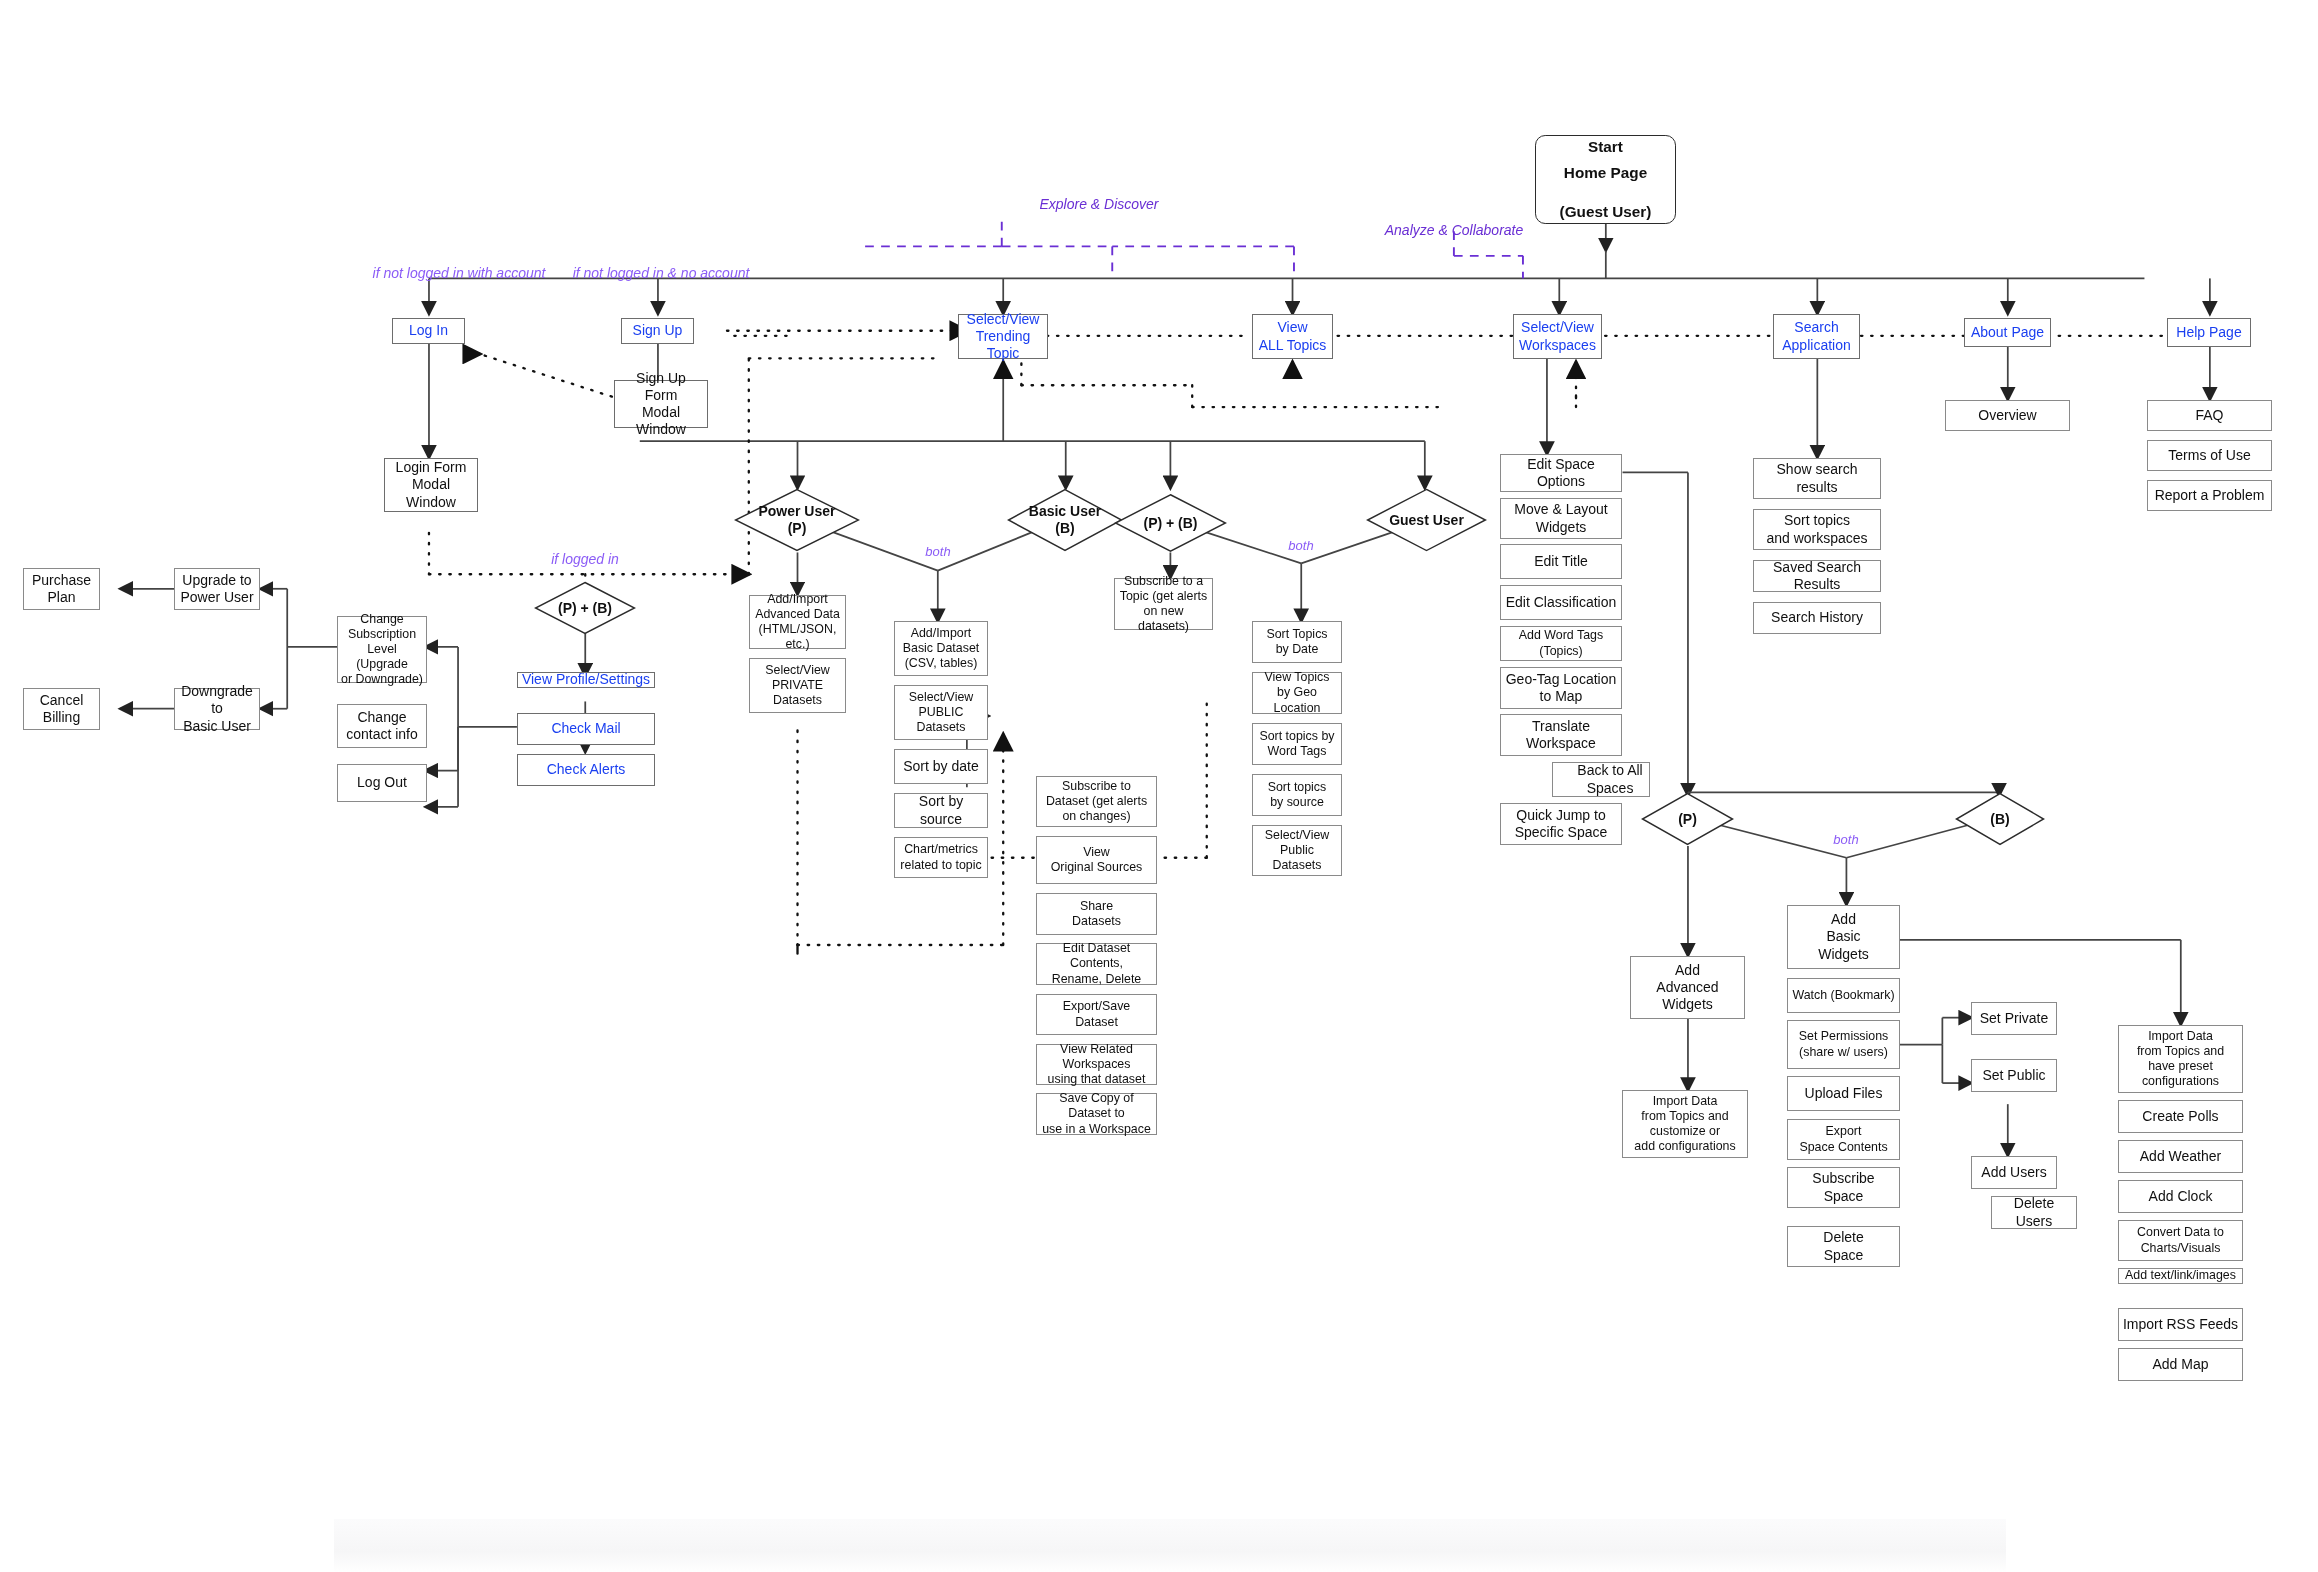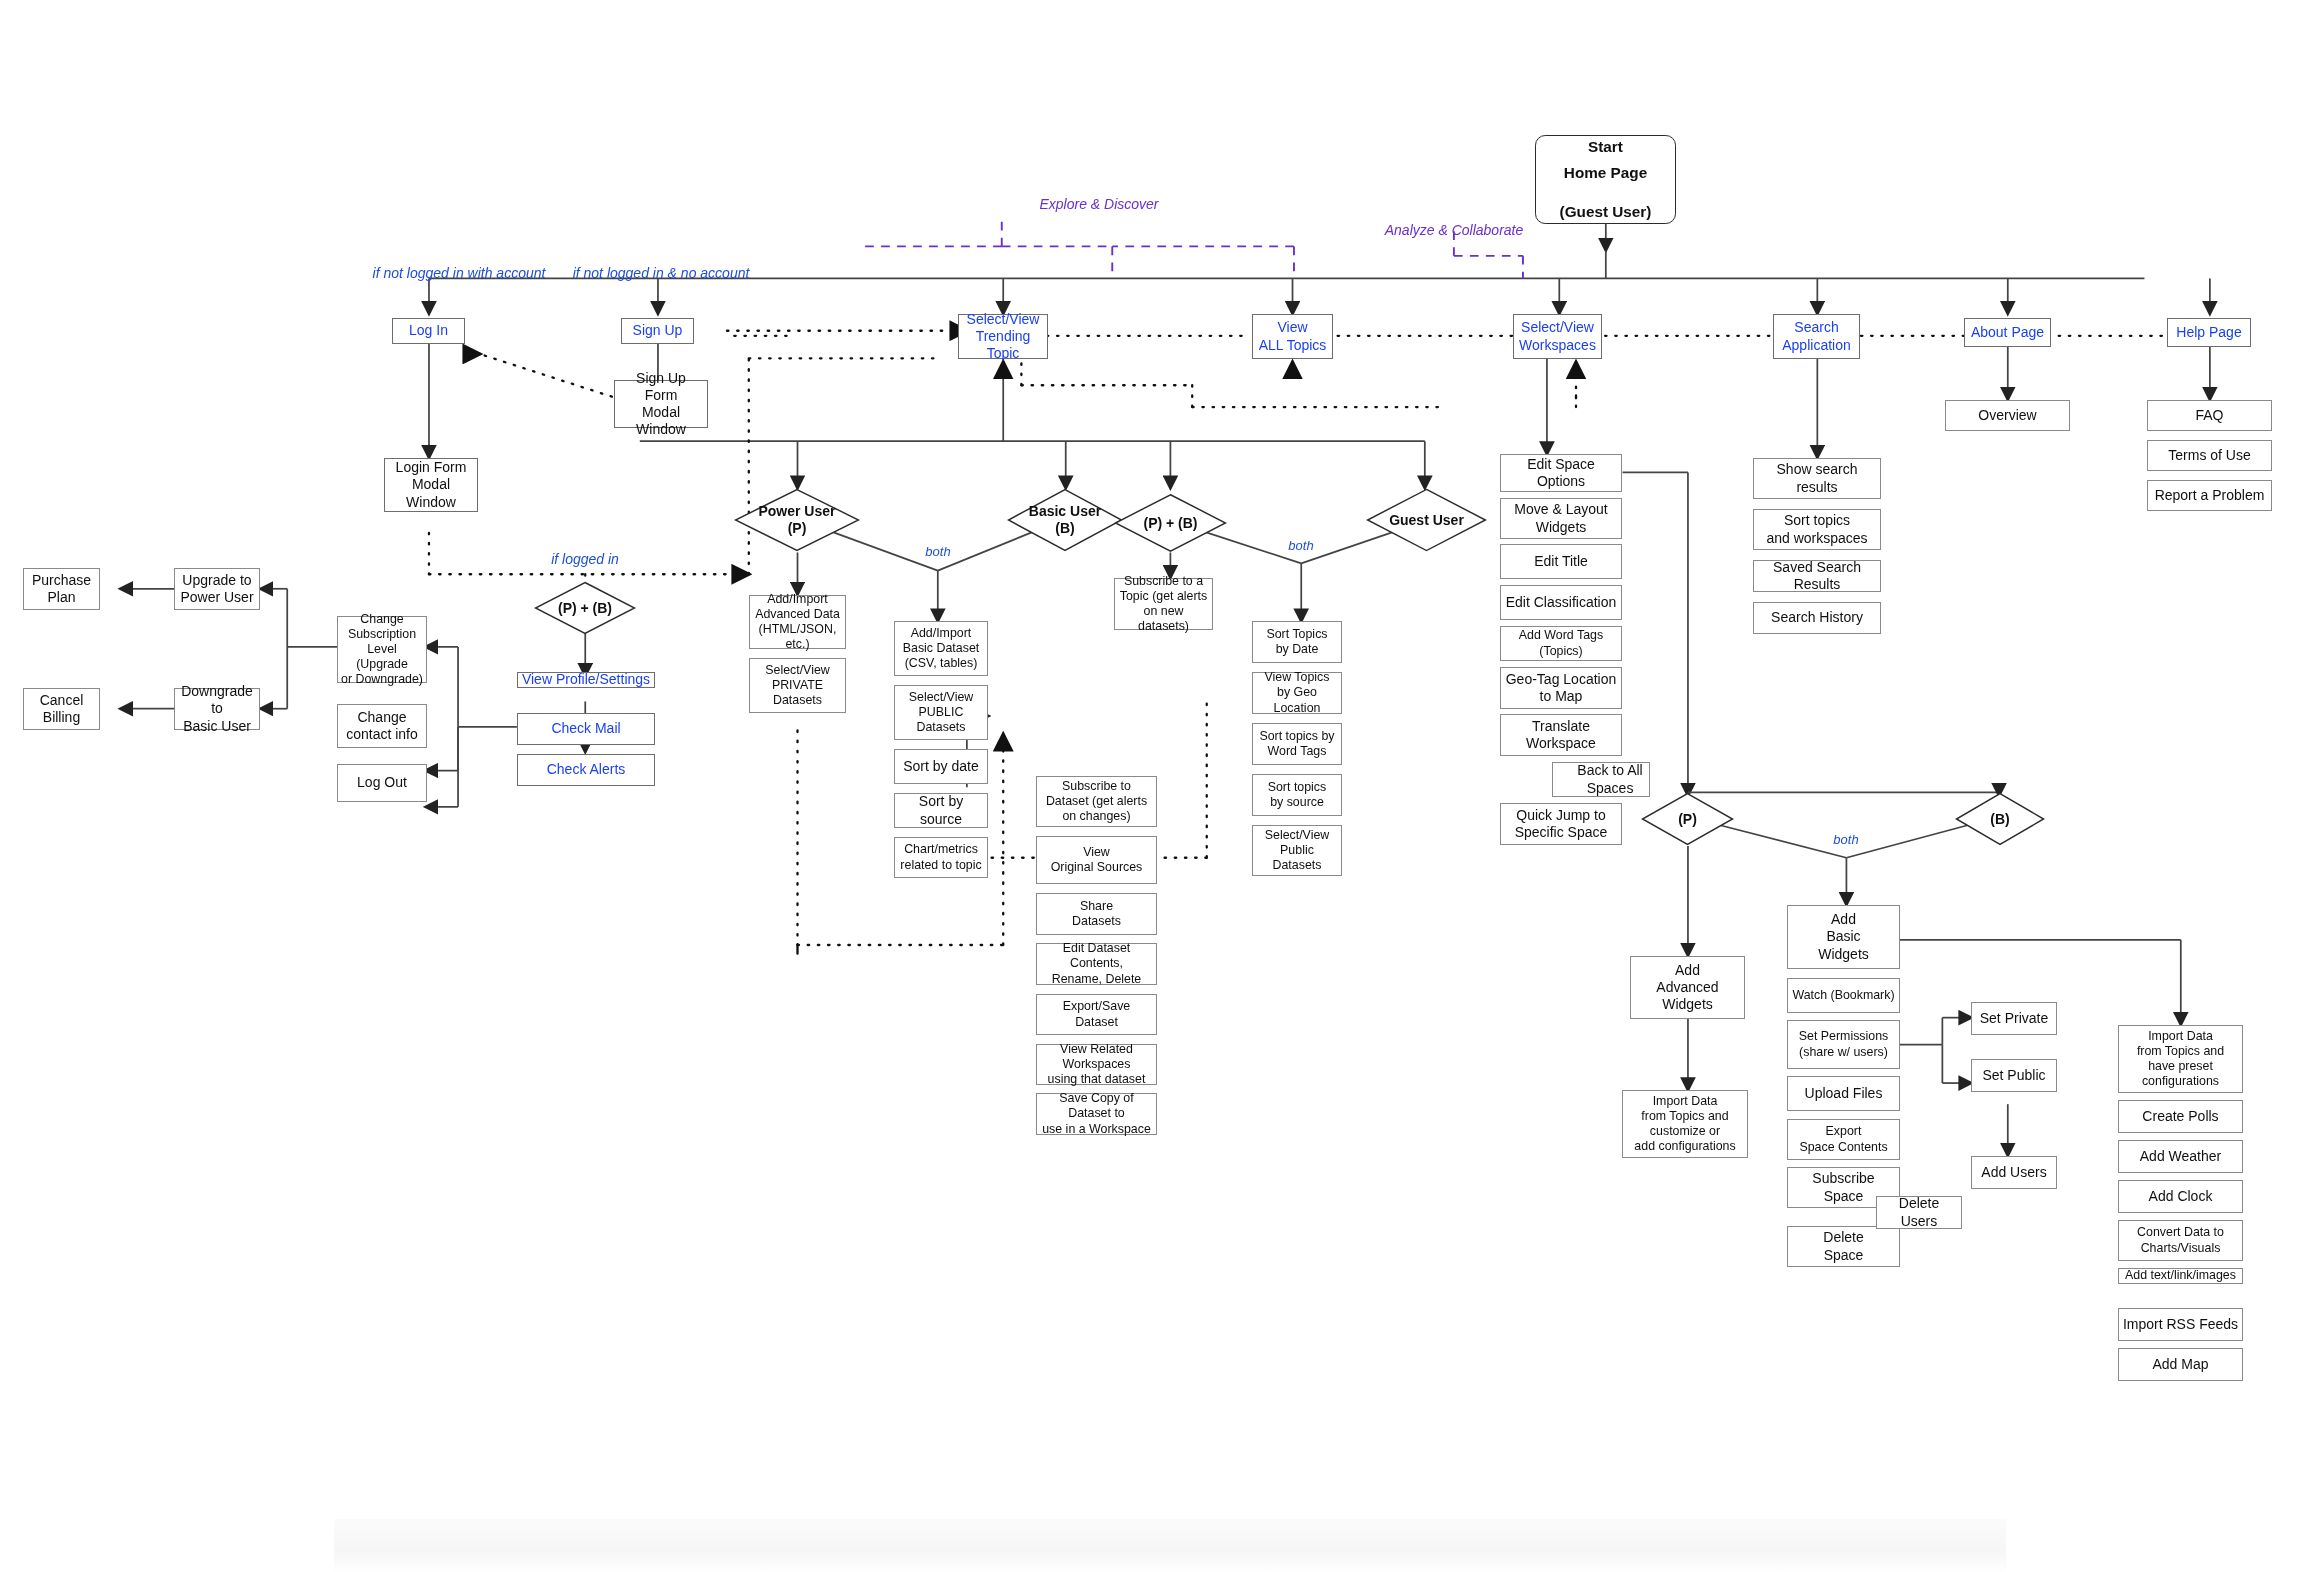--- a/index.html
+++ b/index.html
@@ -21,7 +21,7 @@
         display:flex;align-items:center;justify-content:center;text-align:center;
         font-weight:bold;font-size:14px;color:#101010;line-height:1.2;}
 
-  .note{position:absolute;font-style:italic;font-size:14px;color:#1d4ed8;white-space:nowrap;}
+  .note{position:absolute;font-style:italic;font-size:14px;color:#8b5cf6;white-space:nowrap;}
   .note.purple{color:#6a2fd4;}
   .note.small{font-size:13px;}
 </style>

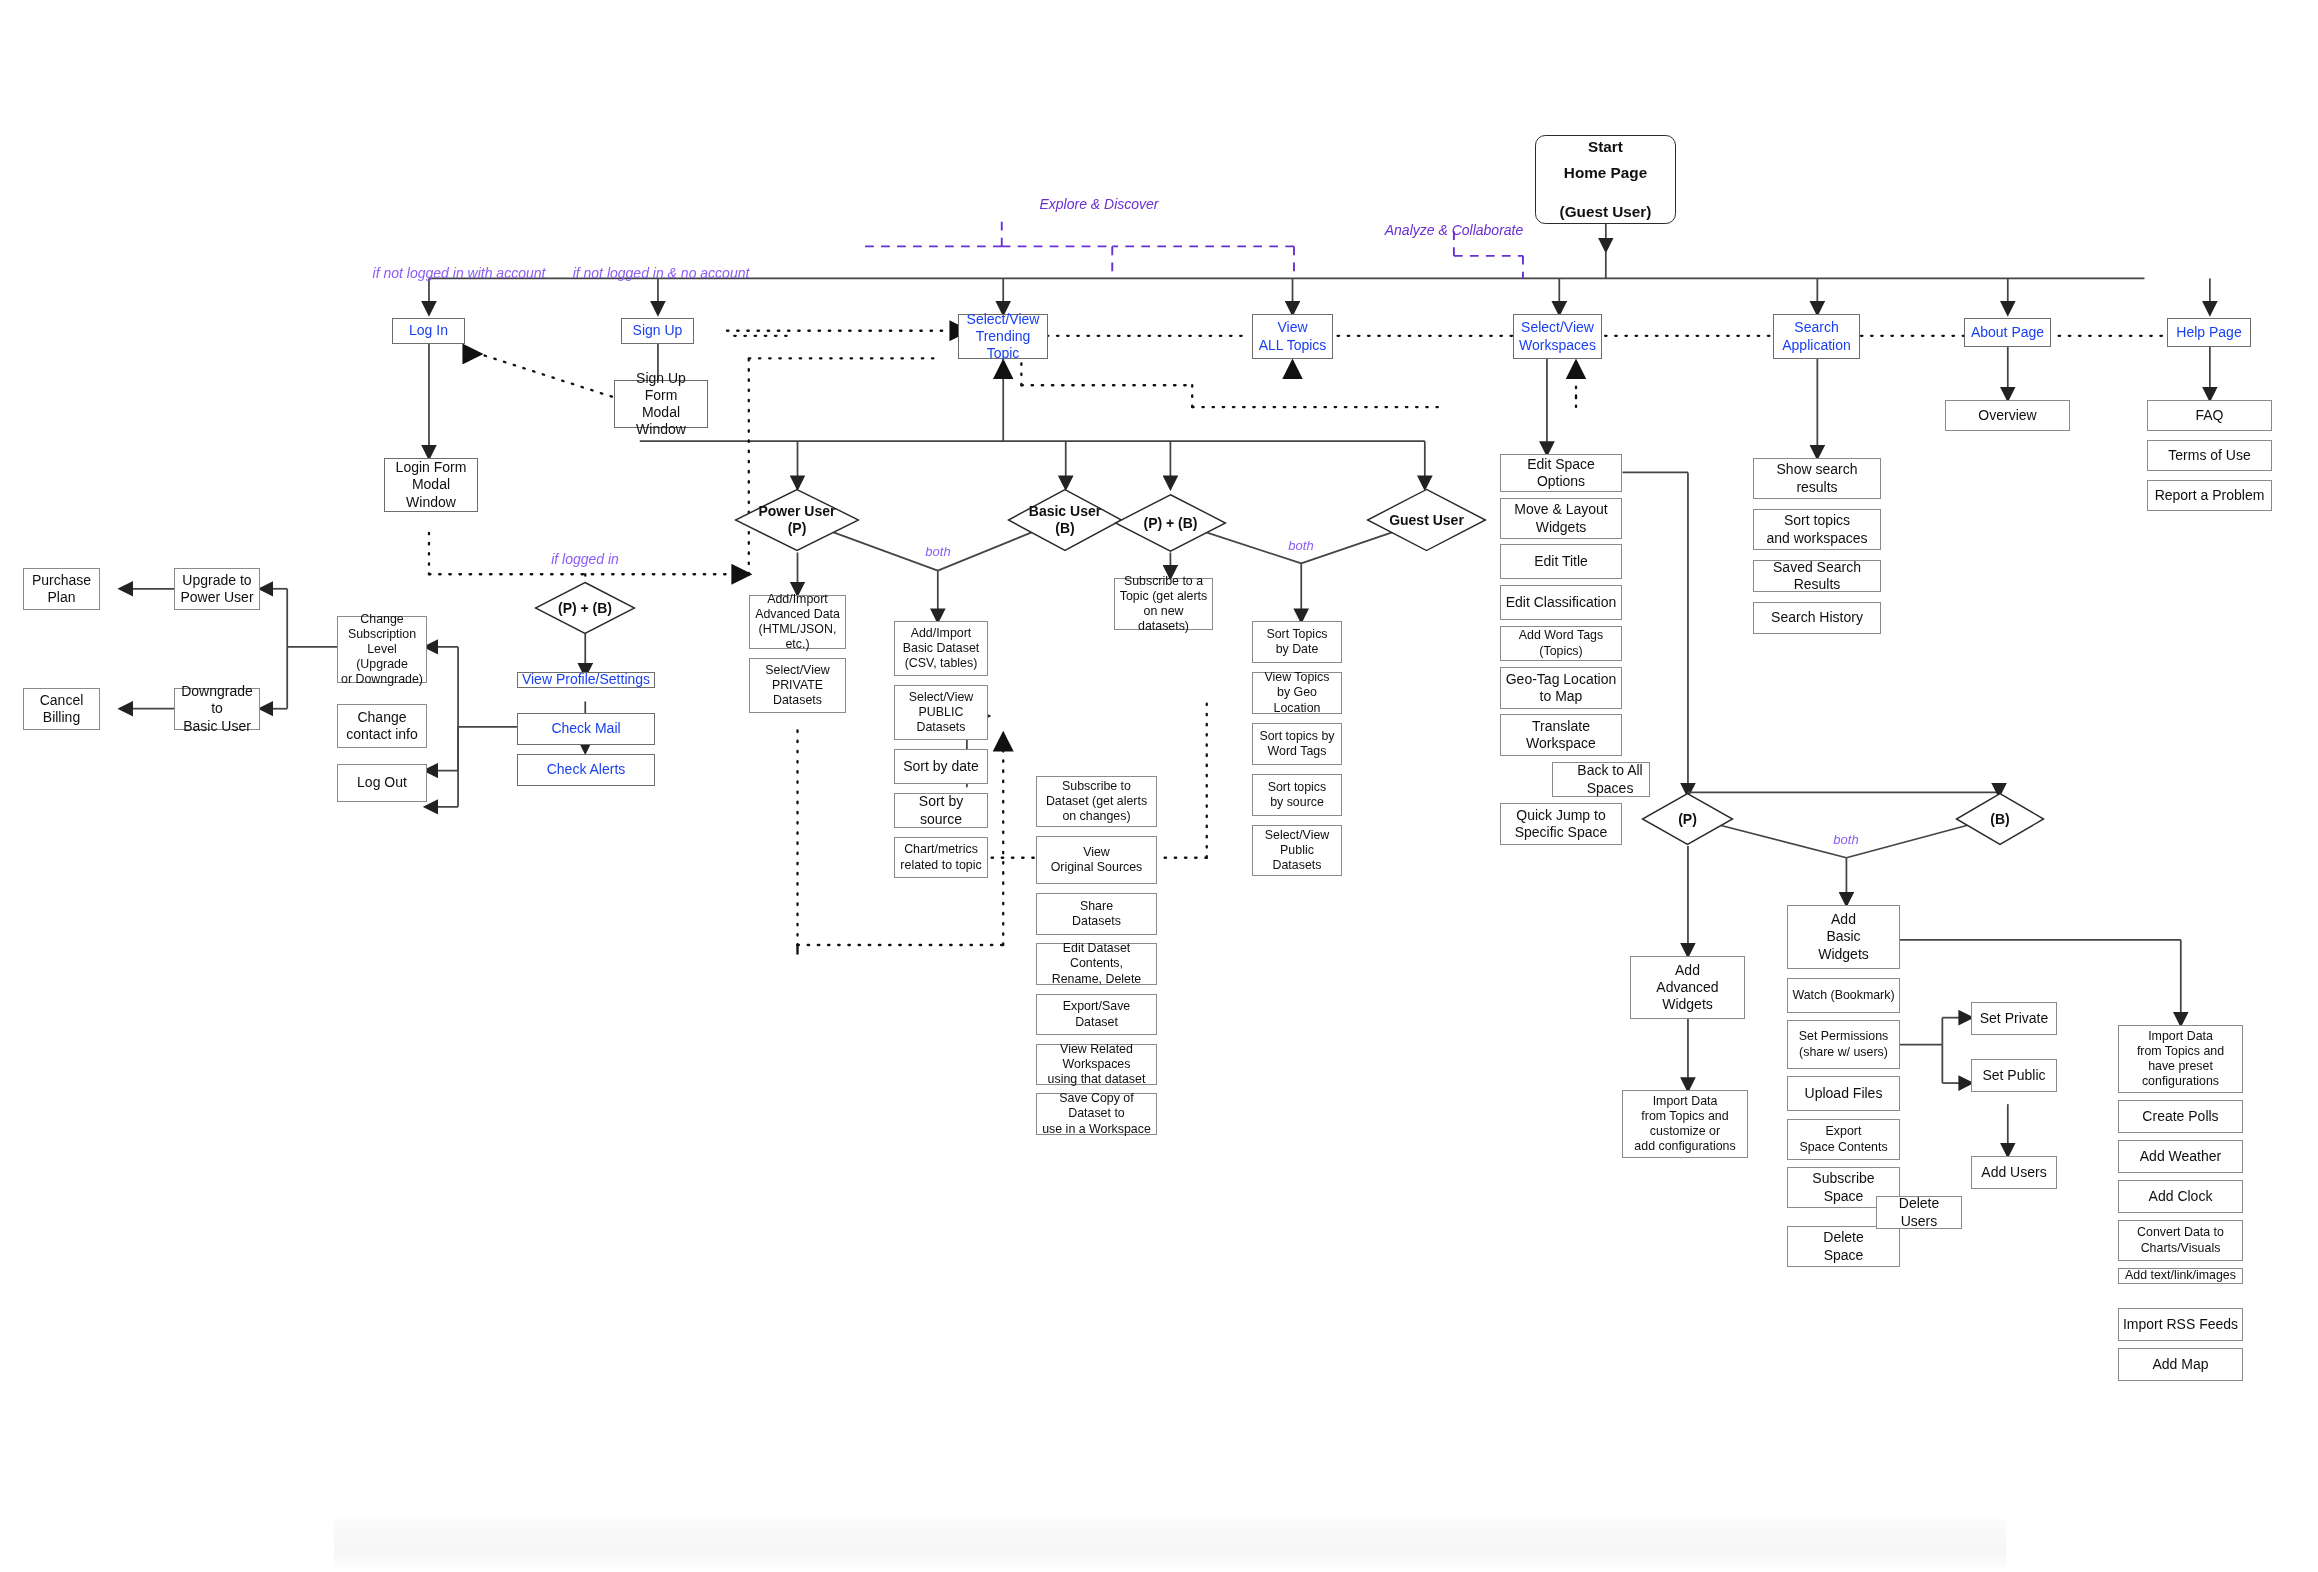--- a/index.html
+++ b/index.html
@@ -408,7 +408,7 @@
   <div class="node thin" style="left:1971px;top:1002px;width:86px;height:33px;">Set Private</div>
   <div class="node thin" style="left:1971px;top:1059px;width:86px;height:33px;">Set Public</div>
   <div class="node thin" style="left:1971px;top:1156px;width:86px;height:33px;">Add Users</div>
-  <div class="node thin" style="left:1876px;top:1196px;width:86px;height:33px;">Delete Users</div>
+  <div class="node thin" style="left:1991px;top:1196px;width:86px;height:33px;">Delete Users</div>
 
   <div class="node thin" style="left:2118px;top:1025px;width:125px;height:68px;white-space:pre-line;font-size:12.4px;">Import Data
 from Topics and

